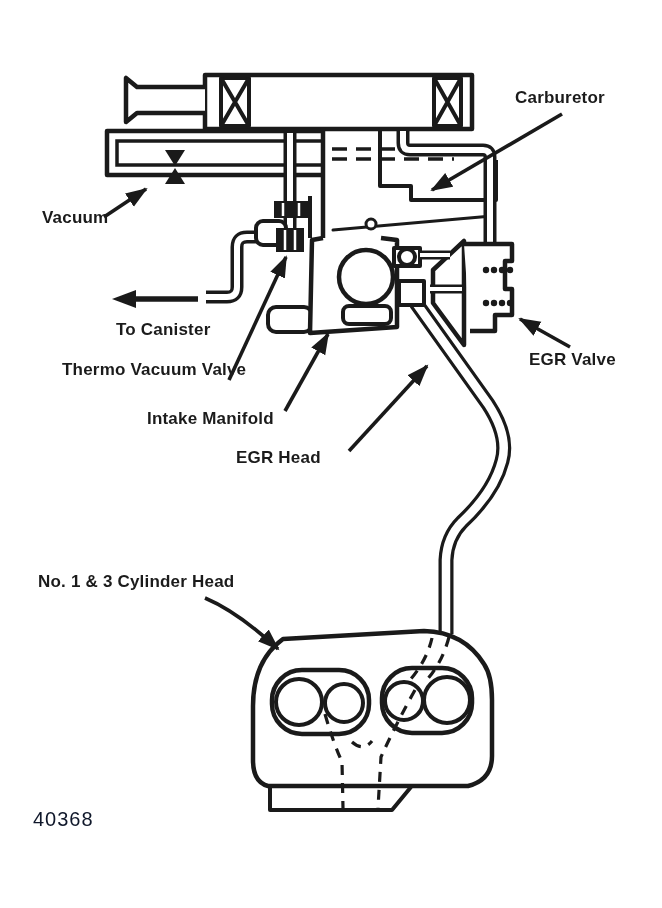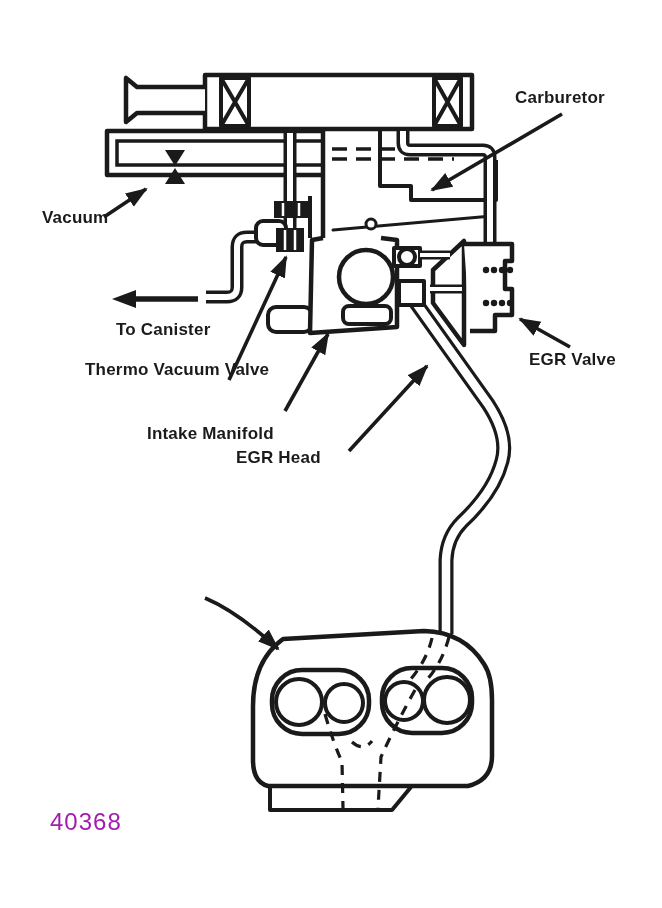--- a/index.html
+++ b/index.html
@@ -153,7 +153,7 @@
 <div class="label" style="left:515px;top:88px;">Carburetor</div>
 <div class="label" style="left:42px;top:208px;">Vacuum</div>
 <div class="label" style="left:116px;top:320px;">To Canister</div>
-<div class="label" style="left:62px;top:360px;margin-left:23px;">Thermo Vacuum Valve</div>
+<div class="label" style="left:62px;top:360px;">Thermo Vacuum Valve</div>
 <div class="label" style="left:147px;top:424px;">Intake Manifold</div>
 <div class="label" style="left:236px;top:448px;">EGR Head</div>
 <div class="label" style="left:529px;top:350px;">EGR Valve</div>

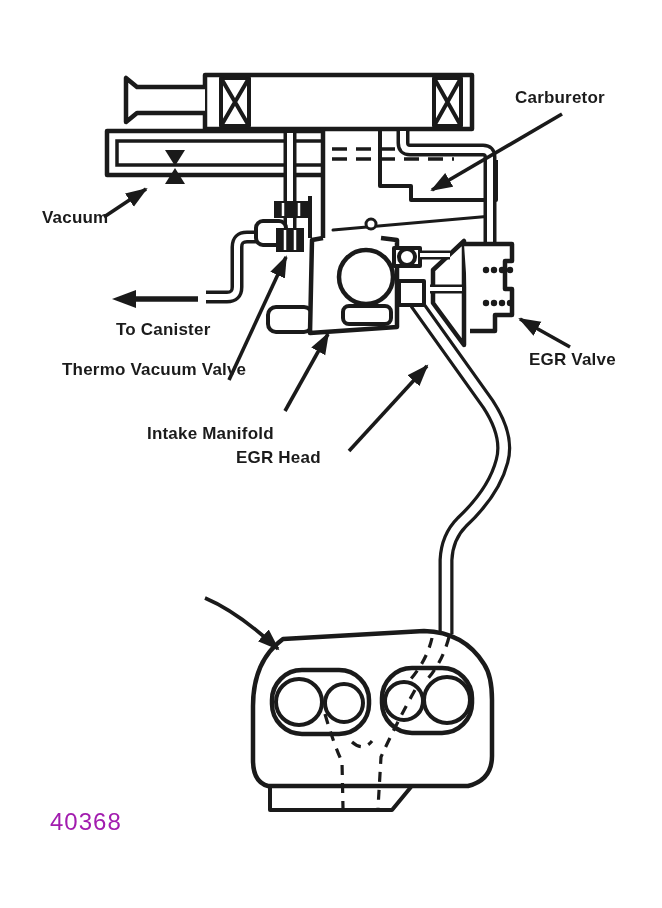--- a/index.html
+++ b/index.html
@@ -154,7 +154,7 @@
 <div class="label" style="left:42px;top:208px;">Vacuum</div>
 <div class="label" style="left:116px;top:320px;">To Canister</div>
 <div class="label" style="left:62px;top:360px;">Thermo Vacuum Valve</div>
-<div class="label" style="left:147px;top:424px;">Intake Manifold</div>
+<div class="label" style="left:147px;top:409px;">Intake Manifold</div>
 <div class="label" style="left:236px;top:448px;">EGR Head</div>
 <div class="label" style="left:529px;top:350px;">EGR Valve</div>
 <div class="fignum" style="left:33px;top:808px;">40368</div>

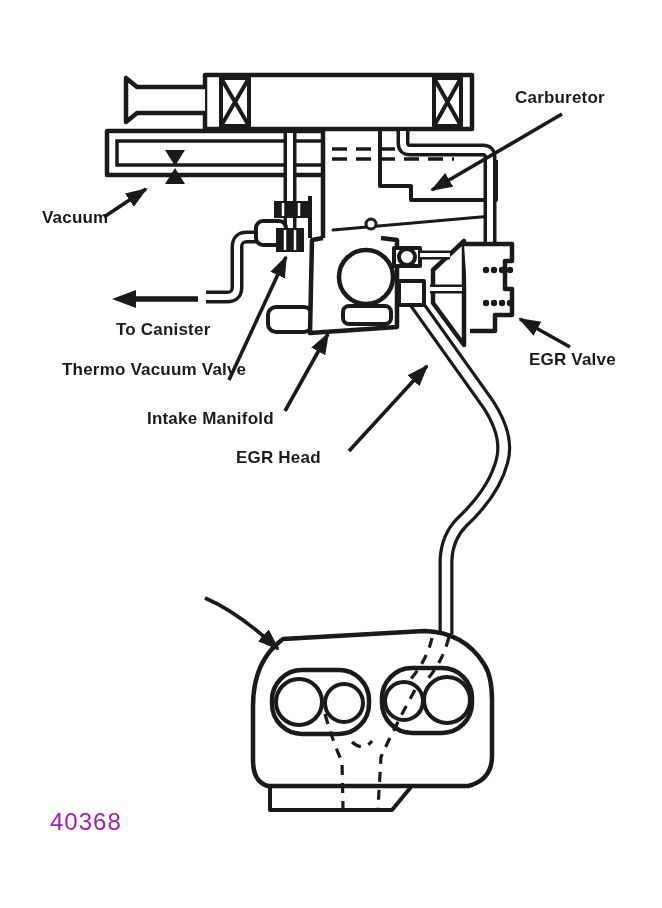--- a/index.html
+++ b/index.html
@@ -157,6 +157,7 @@
 <div class="label" style="left:147px;top:409px;">Intake Manifold</div>
 <div class="label" style="left:236px;top:448px;">EGR Head</div>
 <div class="label" style="left:529px;top:350px;">EGR Valve</div>
+<div class="label" style="left:38px;top:572px;">No. 1 &amp; 3 Cylinder Head</div>
 <div class="fignum" style="left:33px;top:808px;">40368</div>
 
 </div>

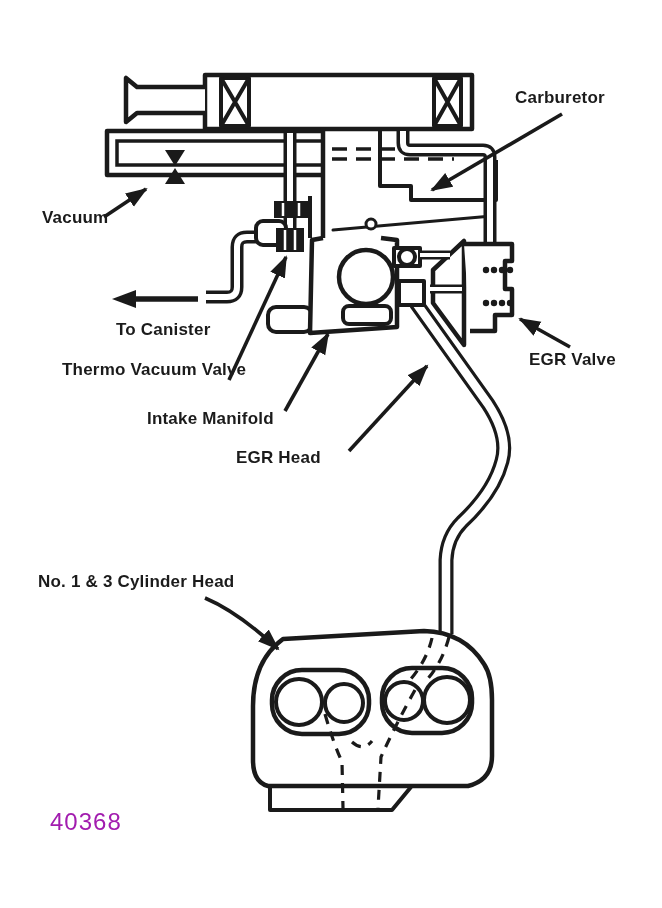--- a/index.html
+++ b/index.html
@@ -8,8 +8,8 @@
   #diagram-svg{position:absolute;left:0;top:0;}
   .label{position:absolute;font-family:"Liberation Sans",sans-serif;font-size:17px;
          font-weight:600;color:#1b1b1b;white-space:nowrap;letter-spacing:.2px;}
-  .fignum{position:absolute;font-family:"Liberation Sans",sans-serif;font-size:24px;
-          font-weight:400;color:#a21caf;letter-spacing:1px;margin-left:17px;}
+  .fignum{position:absolute;font-family:"Liberation Sans",sans-serif;font-size:20px;
+          font-weight:400;color:#0f172a;letter-spacing:1px;}
   .o3{stroke:#1a1a1a;stroke-width:3;fill:none;stroke-linecap:round;}
   .o35{stroke:#1a1a1a;stroke-width:3.5;fill:none;}
   .o4{stroke:#1a1a1a;stroke-width:4;fill:none;stroke-linejoin:round;}

